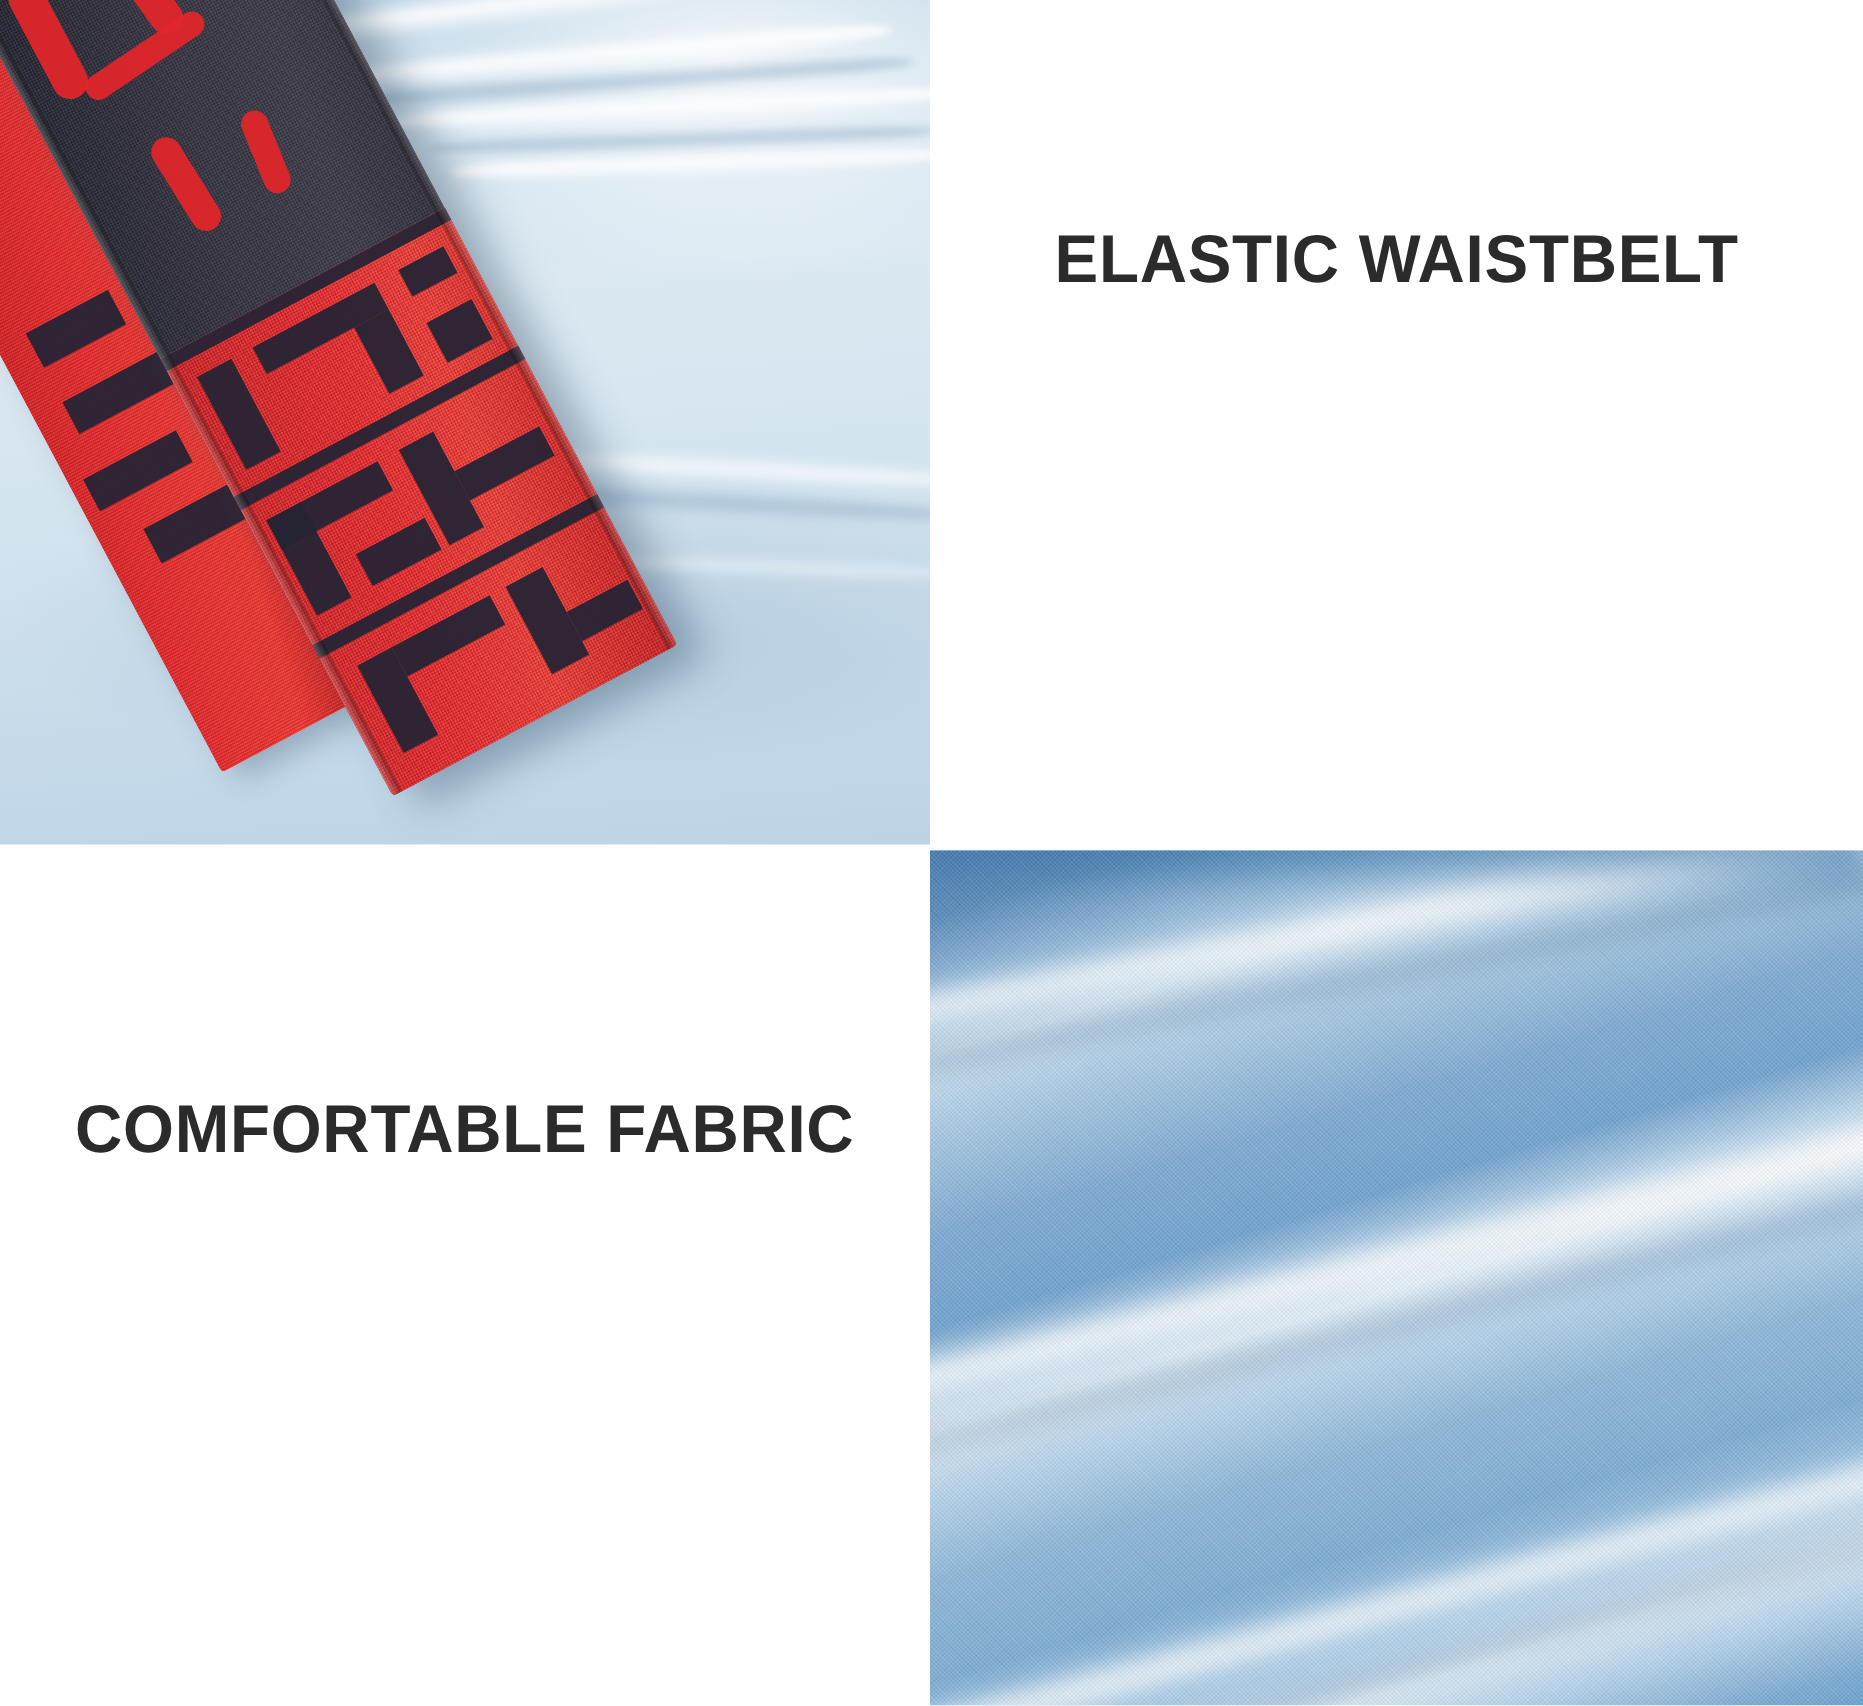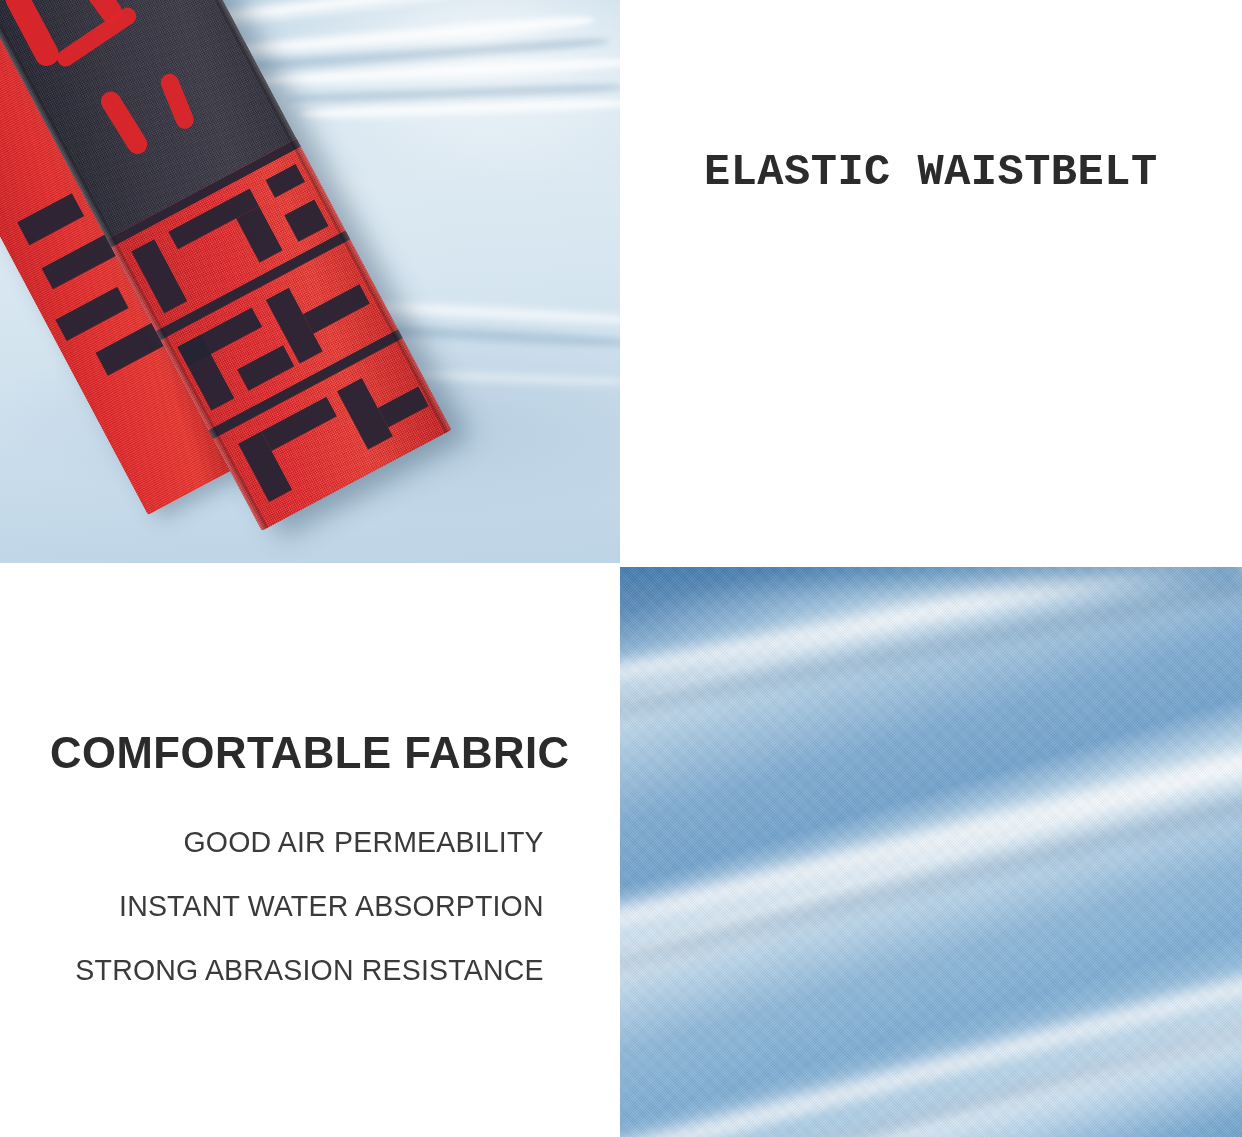--- a/index.html
+++ b/index.html
@@ -33,7 +33,7 @@
     text-align:center;
   }
 
-  #panel-waistband-text{ justify-content:space-between; padding-top:150px;font-family:Liberation Mono, monospace; }
+  #panel-waistband-text{ justify-content:space-between; padding-top:150px; }
   #panel-fabric-text   { justify-content:flex-start; padding-top:163px;text-align:right; }
 
   .panel-heading{

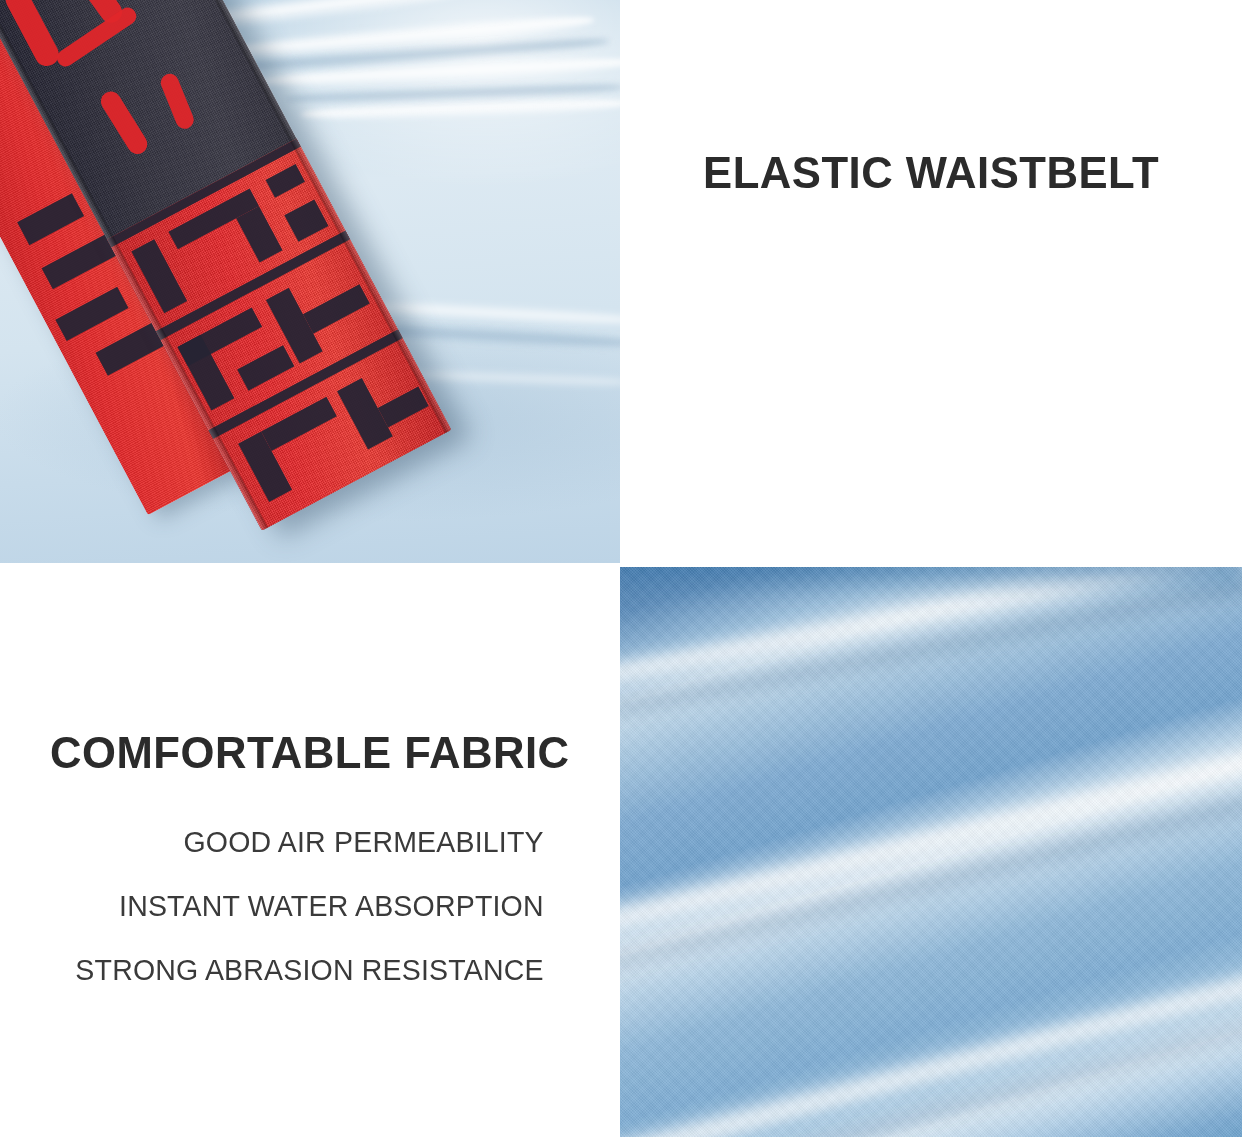--- a/index.html
+++ b/index.html
@@ -34,7 +34,7 @@
   }
 
   #panel-waistband-text{ justify-content:space-between; padding-top:150px; }
-  #panel-fabric-text   { justify-content:flex-start; padding-top:163px;text-align:right; }
+  #panel-fabric-text   { justify-content:flex-start; padding-top:163px; }
 
   .panel-heading{
     font-size:45px;

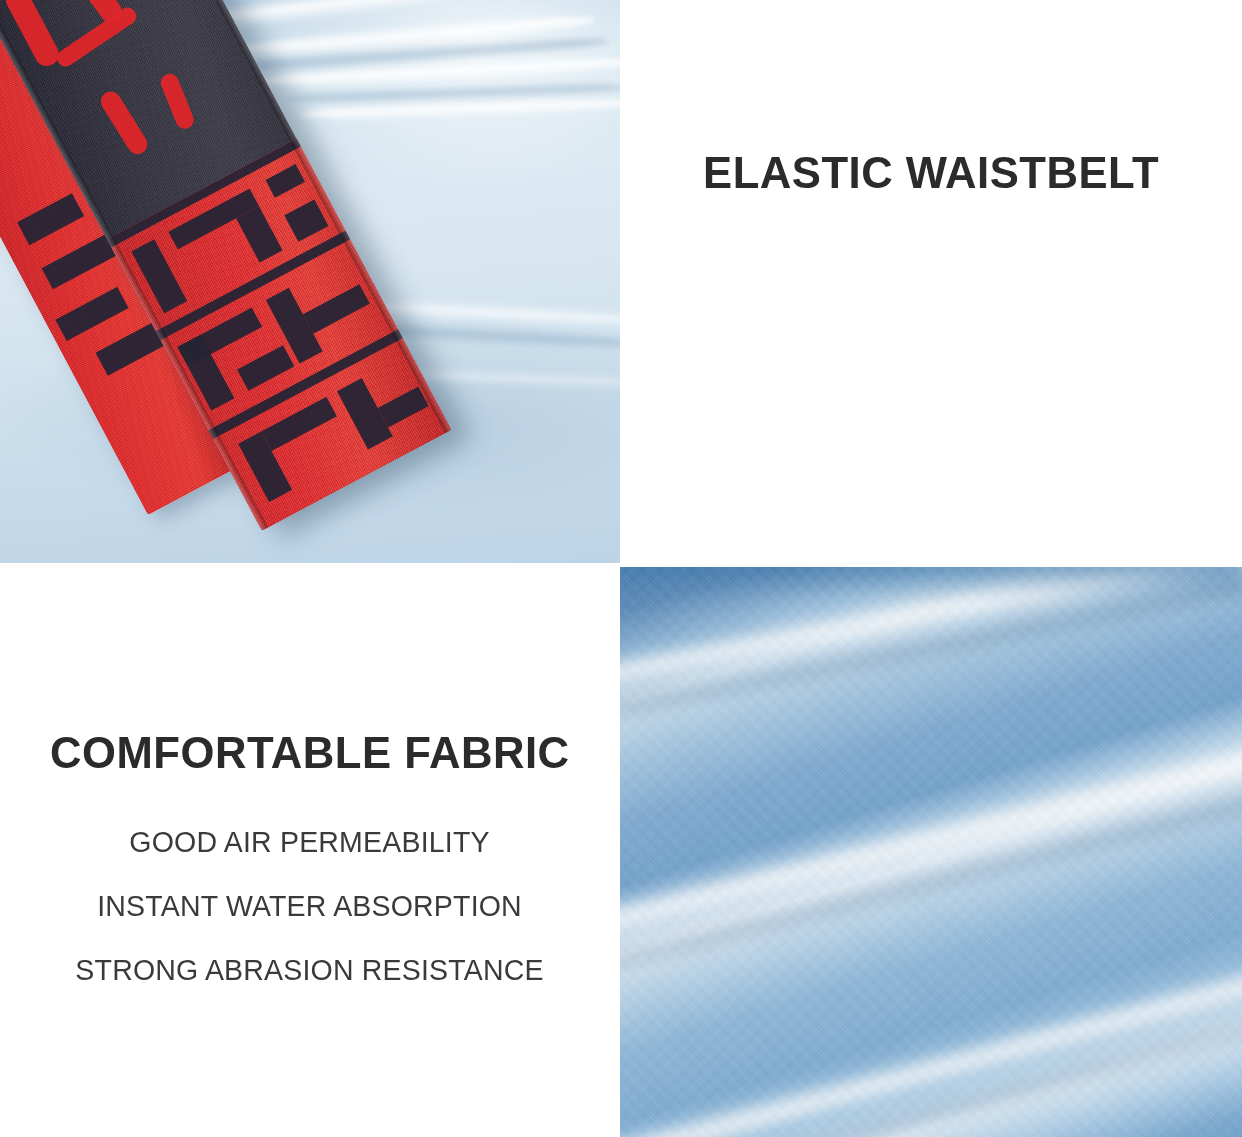--- a/index.html
+++ b/index.html
@@ -289,11 +289,6 @@
 
     <h2 class="panel-heading">COMFORTABLE FABRIC</h2>
 
-    <ul class="feature-list">
-      <li>GOOD AIR PERMEABILITY</li>
-      <li>INSTANT WATER ABSORPTION</li>
-      <li>STRONG ABRASION RESISTANCE</li>
-    </ul>
   </div>
 
   <div class="quad" id="panel-fabric-photo">

